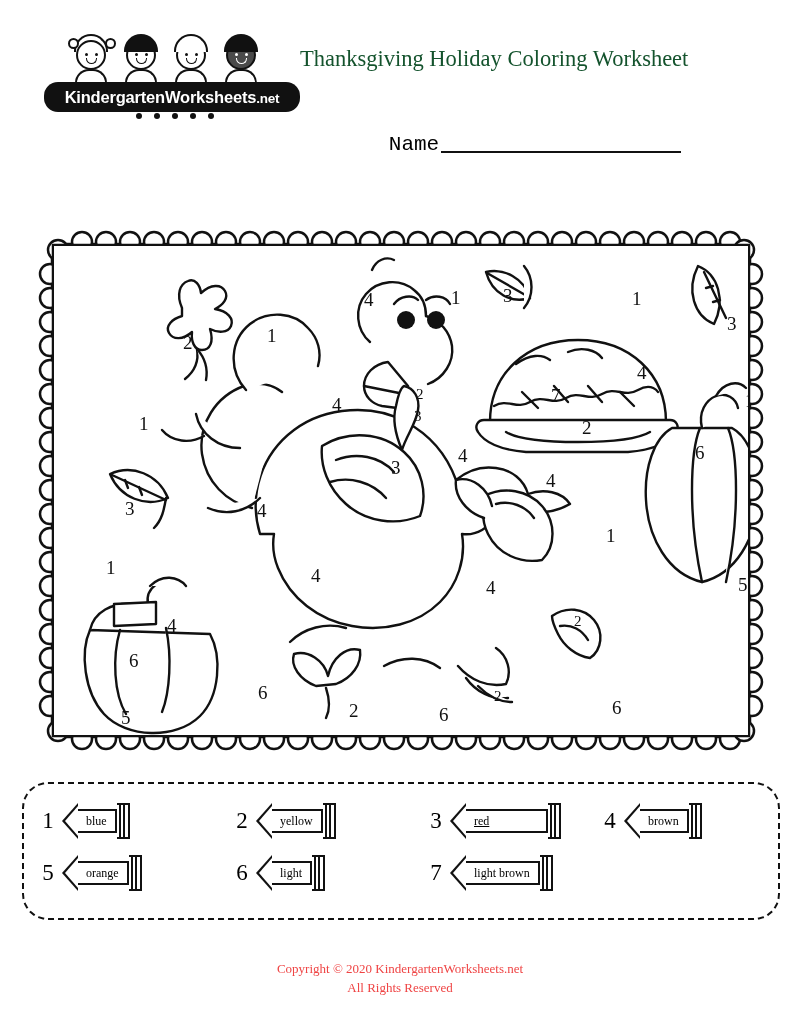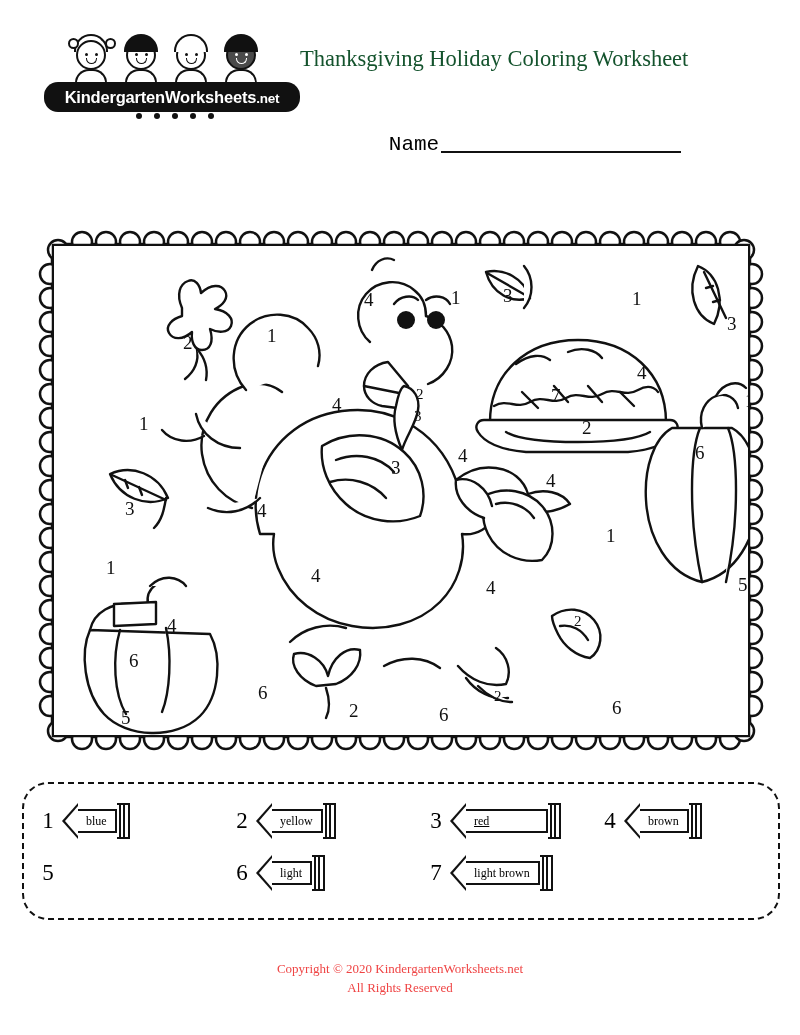--- a/index.html
+++ b/index.html
@@ -659,6 +659,11 @@
     <div class="legend-row r2">
       <div class="legend-item" style="width:194px;">
         <span class="legend-num">5</span>
+        <span class="crayon">
+          <span class="tip"></span>
+          <span class="body">orange</span>
+          <span class="cap"></span>
+        </span>
       </div>
       <div class="legend-item" style="width:194px;">
         <span class="legend-num">6</span>

